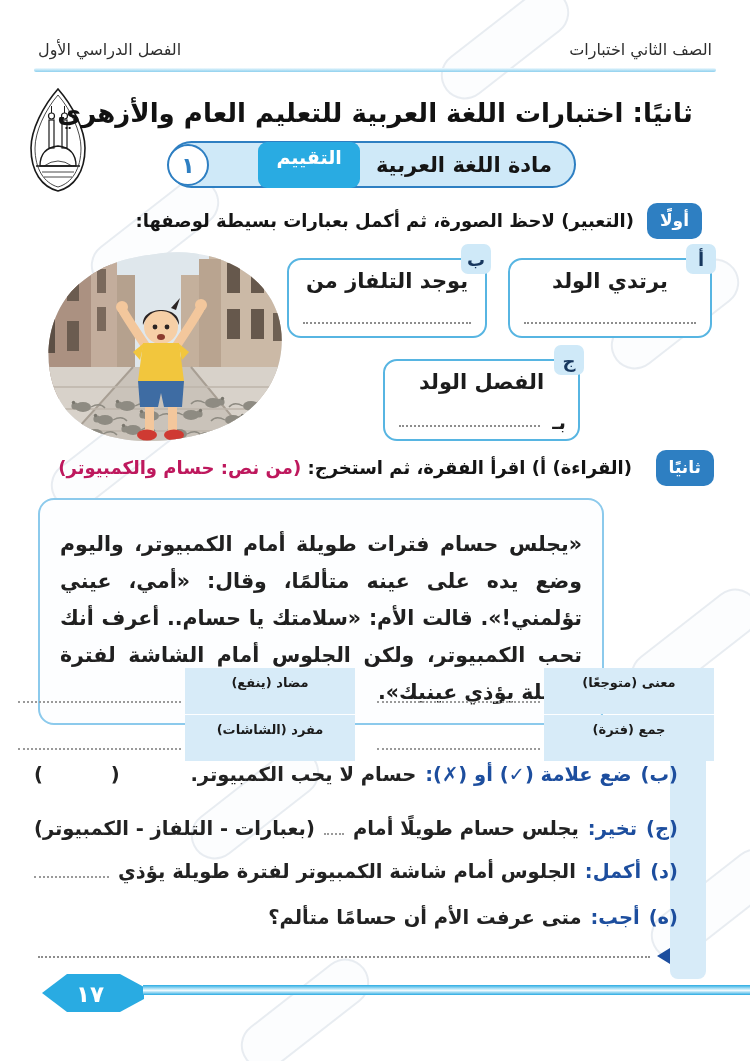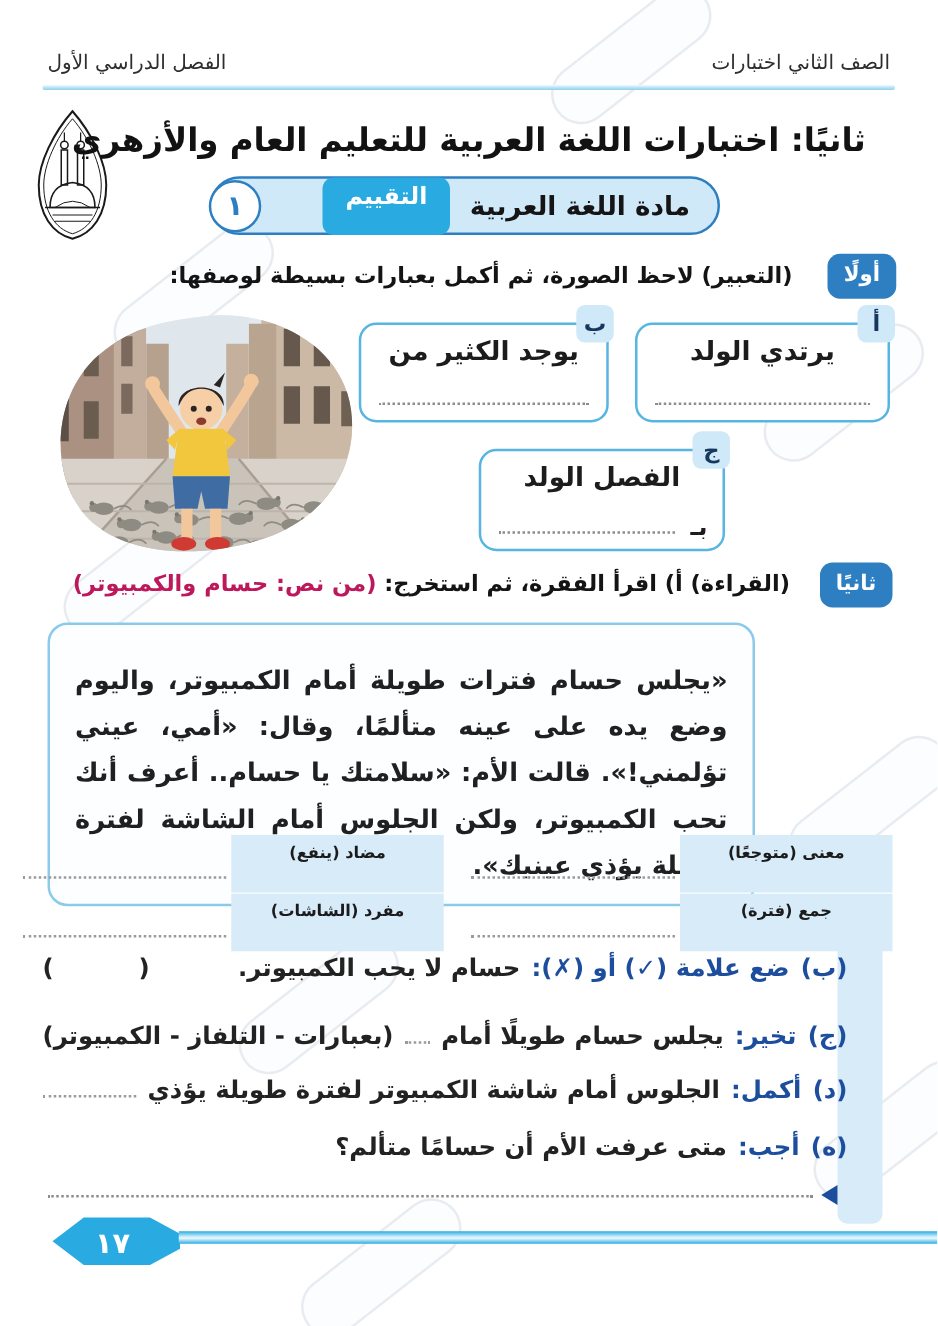--- a/index.html
+++ b/index.html
@@ -34,7 +34,7 @@
   
   .sec-badge { position:absolute; background:#2e7fc2; color:#fff; font-weight:bold; font-size:17px;
                padding:7px 13px 9px; border-radius:10px; white-space:nowrap; }
-  .sec1-badge { top:203px; right:33px; }
+  .sec1-badge { top:203px; right:48px; }
   .sec2-badge { top:450px; right:36px; }
   .sec1-heading { position:absolute; top:210px; right:116px; font-size:18px; font-weight:bold;
                   color:#141414; white-space:nowrap; }

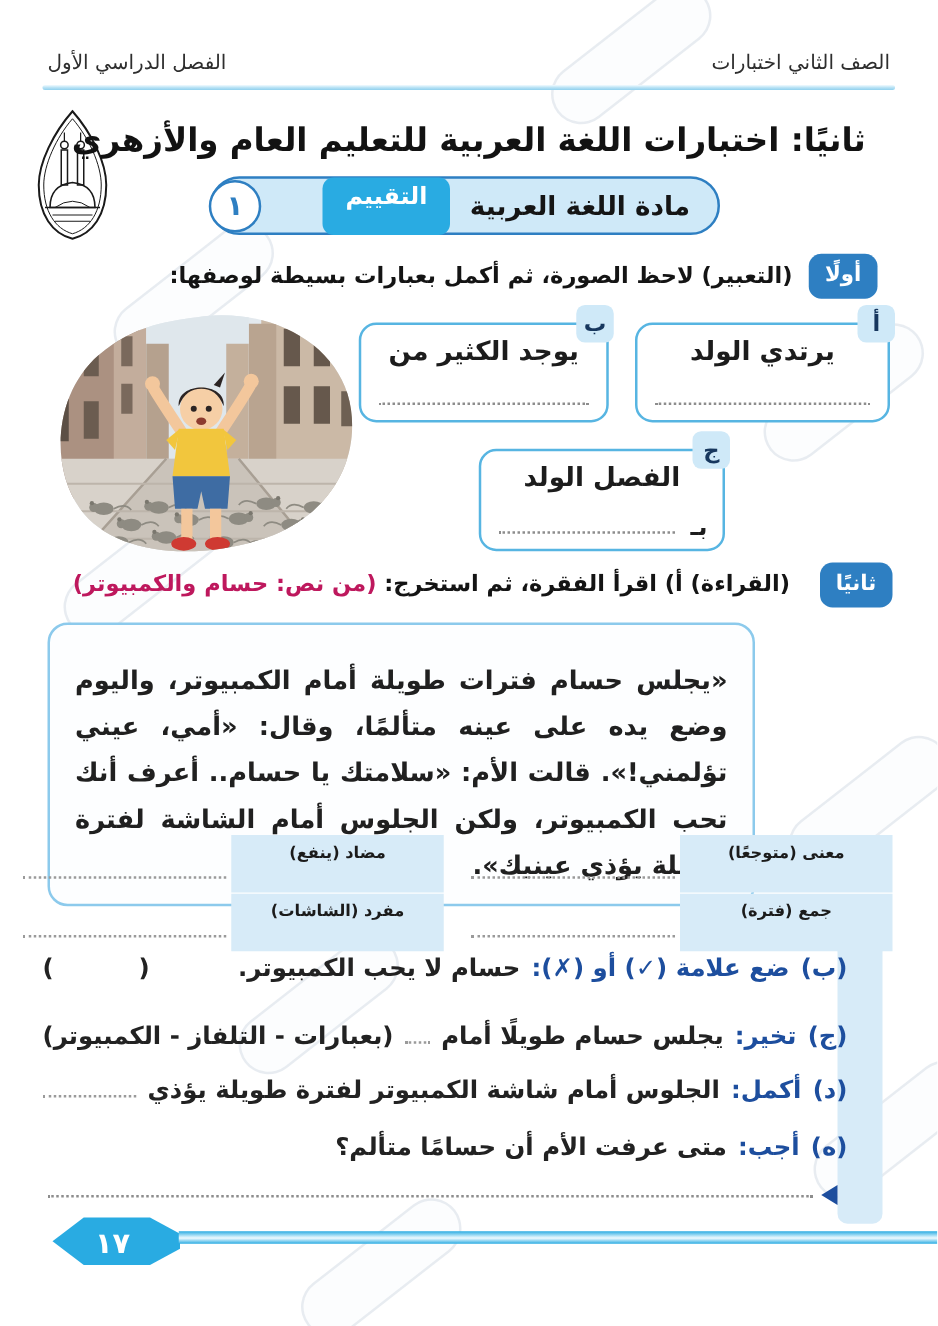--- a/index.html
+++ b/index.html
@@ -217,7 +217,7 @@
   </div>
   <div class="abox box-b">
     <span class="abox-tab">ب</span>
-    <span class="abox-text">يوجد الكثير من</span>
+    <span class="abox-text">يوجد التلفاز من</span>
     <span class="abox-dots"></span>
   </div>
   <div class="abox box-c">

